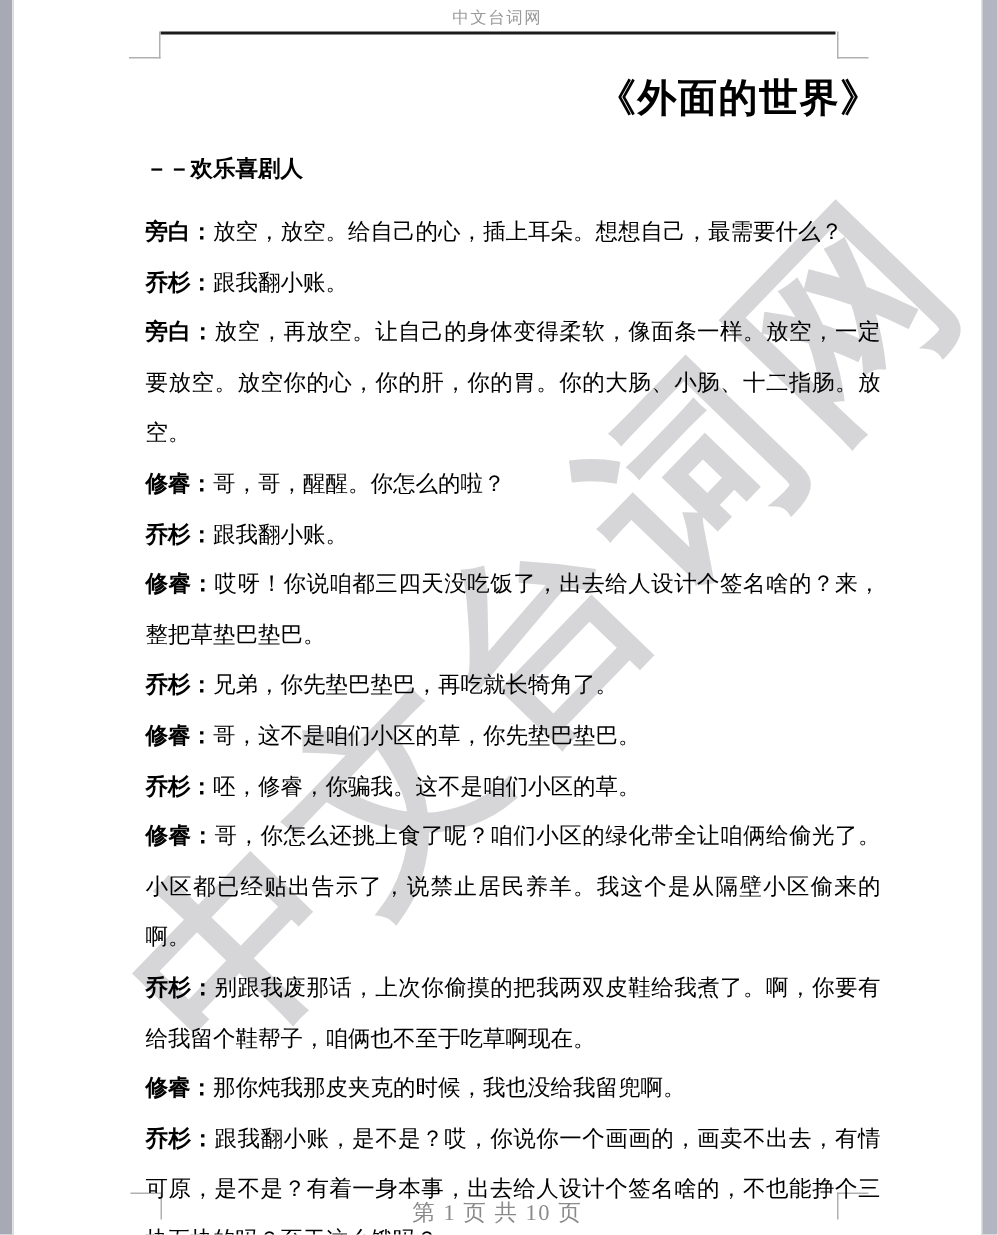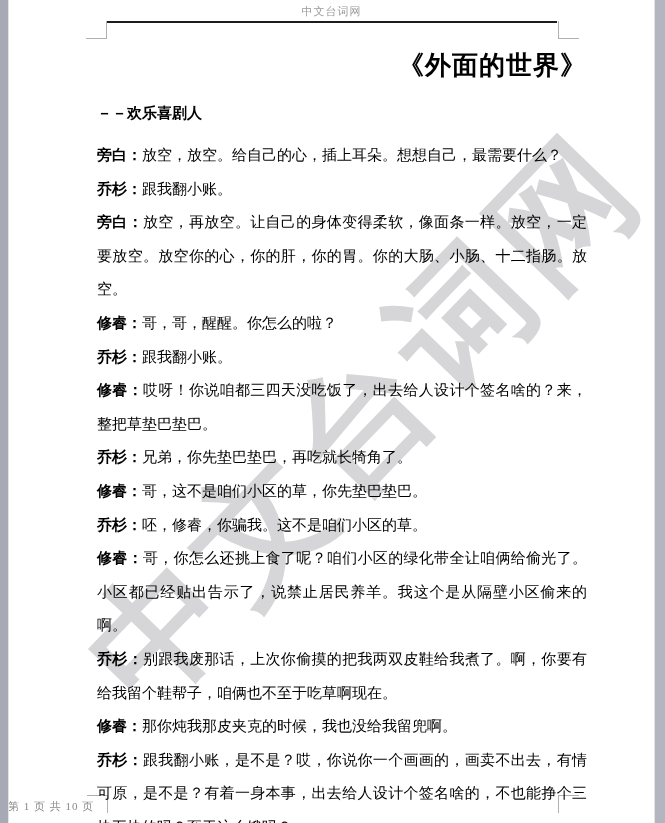--- a/index.html
+++ b/index.html
@@ -56,8 +56,8 @@
   .dialogue-list b{font-weight:bold;}
 
   .page-footer{
-    position:absolute;top:799px;left:0;right:0;text-align:left;
-    font-size:11px;color:#8a8a8a;letter-spacing:1px;z-index:2;
+    position:absolute;top:799px;left:0;right:0;text-align:center;
+    font-size:15px;color:#8a8a8a;letter-spacing:1px;z-index:2;
   }
 </style>
 </head>

